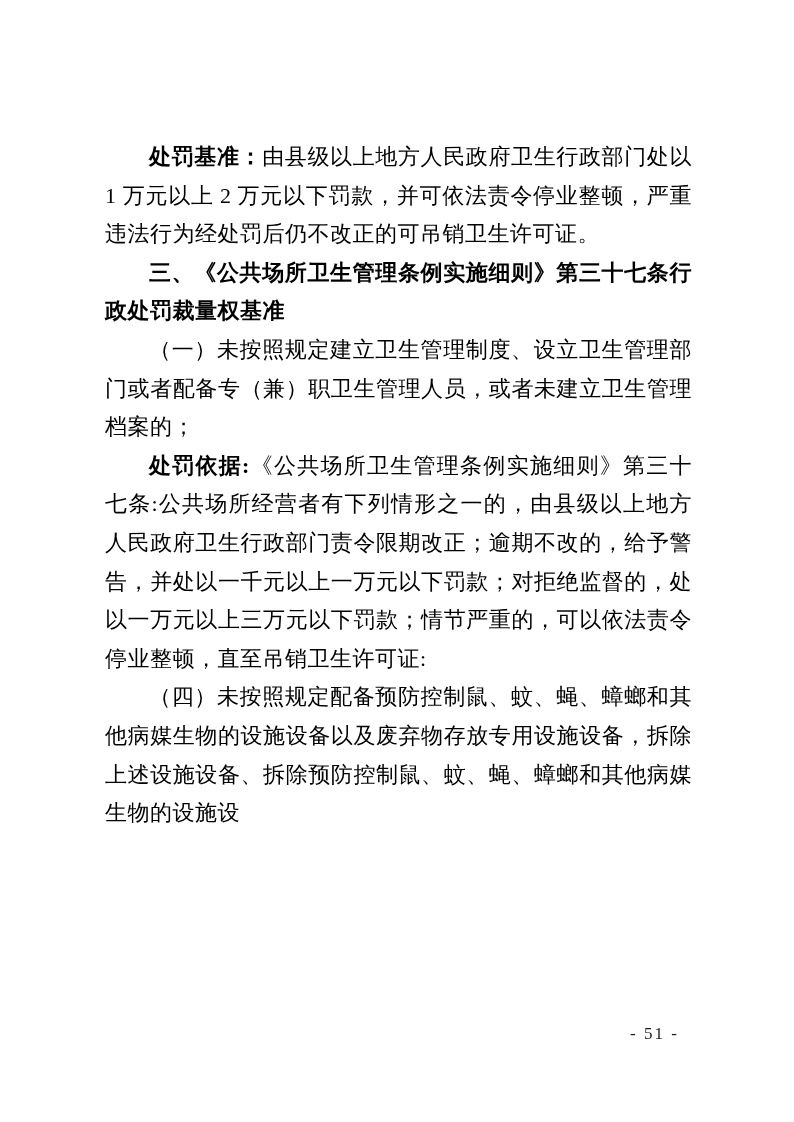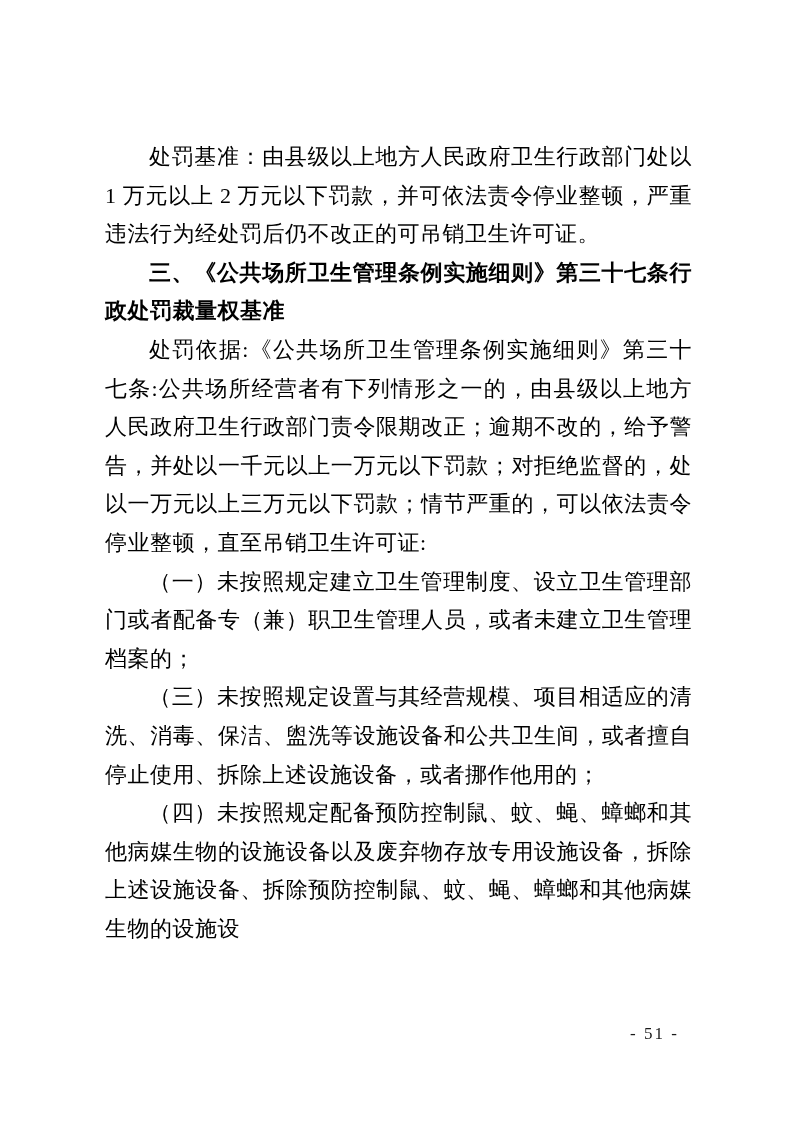--- a/index.html
+++ b/index.html
@@ -34,7 +34,7 @@
     text-indent: 2em;
   }
   .para-label {
-    font-weight: normal;
+    font-weight: bold;
   }
   .heading {
     font-weight: bold;

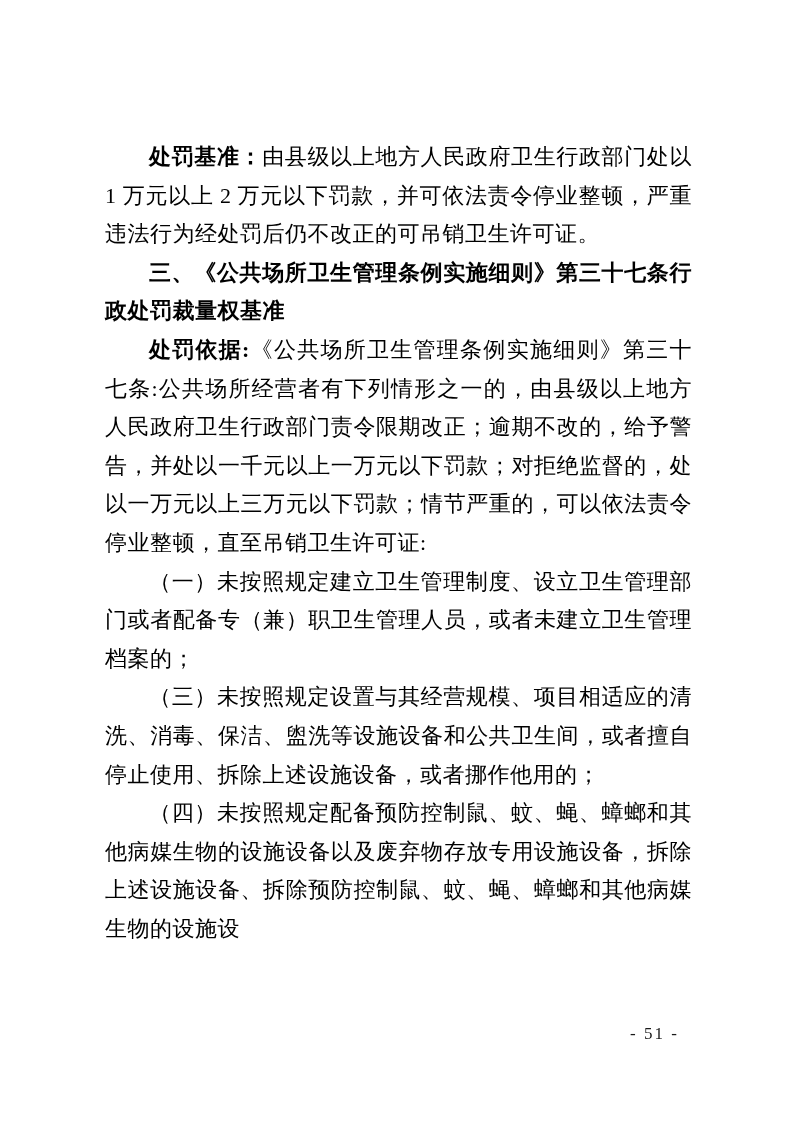--- a/index.html
+++ b/index.html
@@ -62,9 +62,9 @@
 
     <p class="heading"><span>三、《公共场所卫生管理条例实施细则》第三十七条行政处罚裁量权基准</span></p>
 
+    <p><span>（一）未按照规定建立卫生管理制度、设立卫生管理部门或者配备专（兼）职卫生管理人员，或者未建立卫生管理档案的；</span></p>
+
     <p><span class="para-label">处罚依据:</span><span>《公共场所卫生管理条例实施细则》第三十七条:公共场所经营者有下列情形之一的，由县级以上地方人民政府卫生行政部门责令限期改正；逾期不改的，给予警告，并处以一千元以上一万元以下罚款；对拒绝监督的，处以一万元以上三万元以下罚款；情节严重的，可以依法责令停业整顿，直至吊销卫生许可证:</span></p>
-
-    <p><span>（一）未按照规定建立卫生管理制度、设立卫生管理部门或者配备专（兼）职卫生管理人员，或者未建立卫生管理档案的；</span></p>
 
 
     <p><span>（三）未按照规定设置与其经营规模、项目相适应的清洗、消毒、保洁、盥洗等设施设备和公共卫生间，或者擅自停止使用、拆除上述设施设备，或者挪作他用的；</span></p>

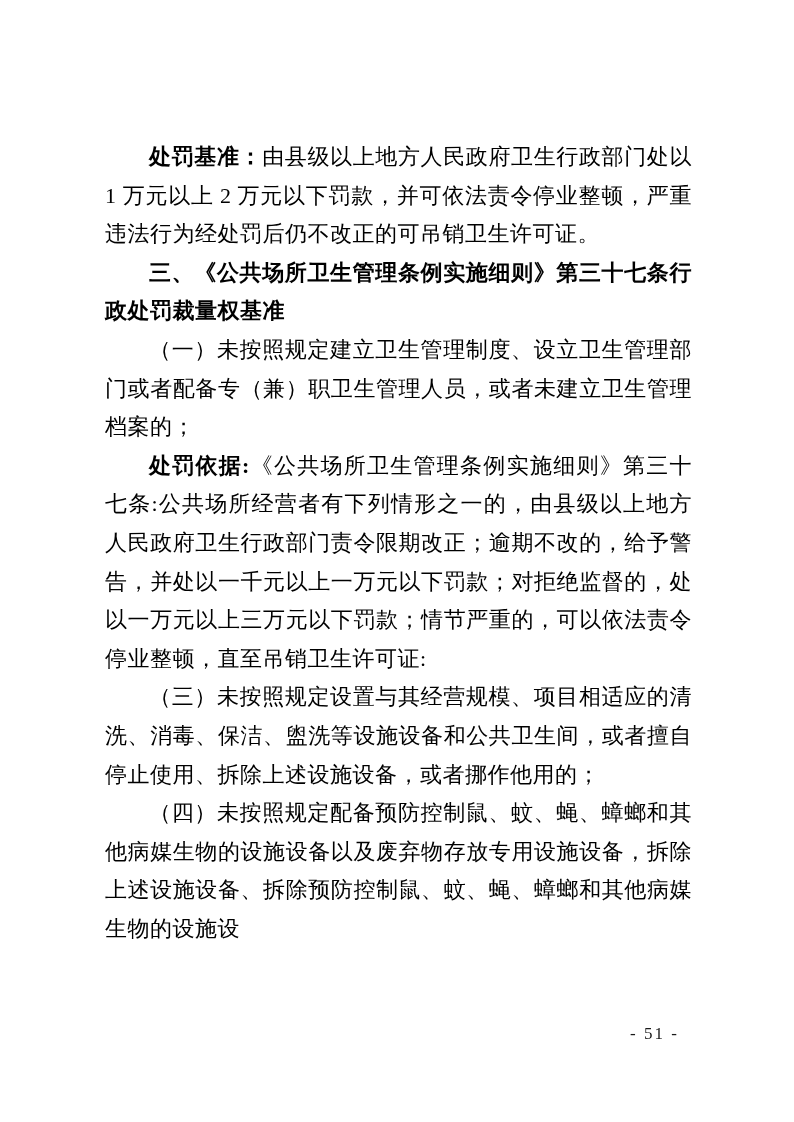--- a/index.html
+++ b/index.html
@@ -67,7 +67,6 @@
     <p><span class="para-label">处罚依据:</span><span>《公共场所卫生管理条例实施细则》第三十七条:公共场所经营者有下列情形之一的，由县级以上地方人民政府卫生行政部门责令限期改正；逾期不改的，给予警告，并处以一千元以上一万元以下罚款；对拒绝监督的，处以一万元以上三万元以下罚款；情节严重的，可以依法责令停业整顿，直至吊销卫生许可证:</span></p>
 
 
-    <p><span>（三）未按照规定设置与其经营规模、项目相适应的清洗、消毒、保洁、盥洗等设施设备和公共卫生间，或者擅自停止使用、拆除上述设施设备，或者挪作他用的；</span></p>
 
     <p><span>（四）未按照规定配备预防控制鼠、蚊、蝇、蟑螂和其他病媒生物的设施设备以及废弃物存放专用设施设备，拆除上述设施设备、拆除预防控制鼠、蚊、蝇、蟑螂和其他病媒生物的设施设</span></p>
 

